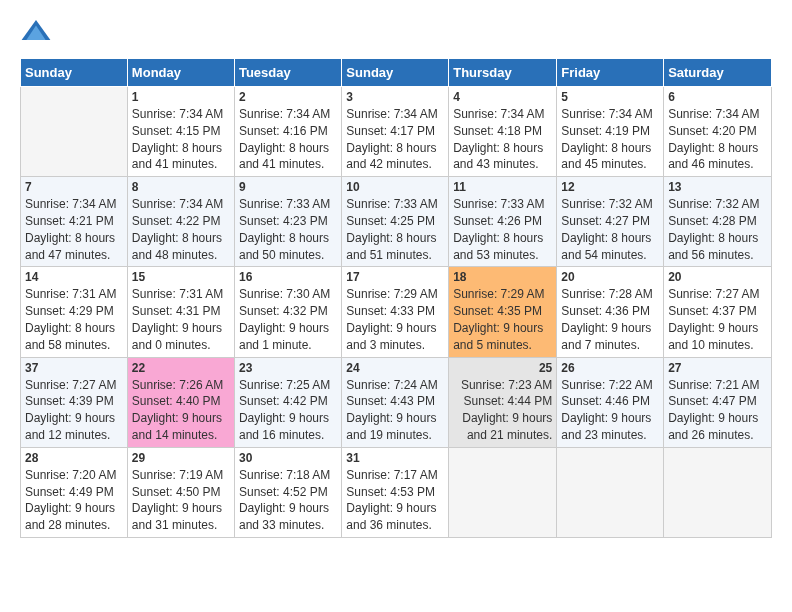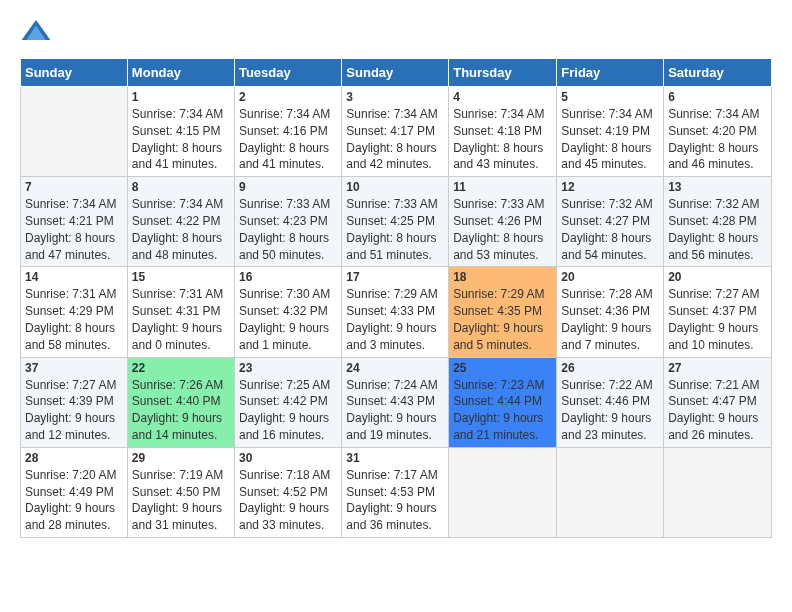--- a/index.html
+++ b/index.html
@@ -227,7 +227,7 @@
             <span class="day-num">37</span>
             <div class="day-info">Sunrise: 7:27 AM<br>Sunset: 4:39 PM<br>Daylight: 9 hours and 12 minutes.</div>
           </td>
-          <td style="background: #86efac;">
+          <td style="background: #f9a8d4;">
             <span class="day-num">22</span>
             <div class="day-info">Sunrise: 7:26 AM<br>Sunset: 4:40 PM<br>Daylight: 9 hours and 14 minutes.</div>
           </td>

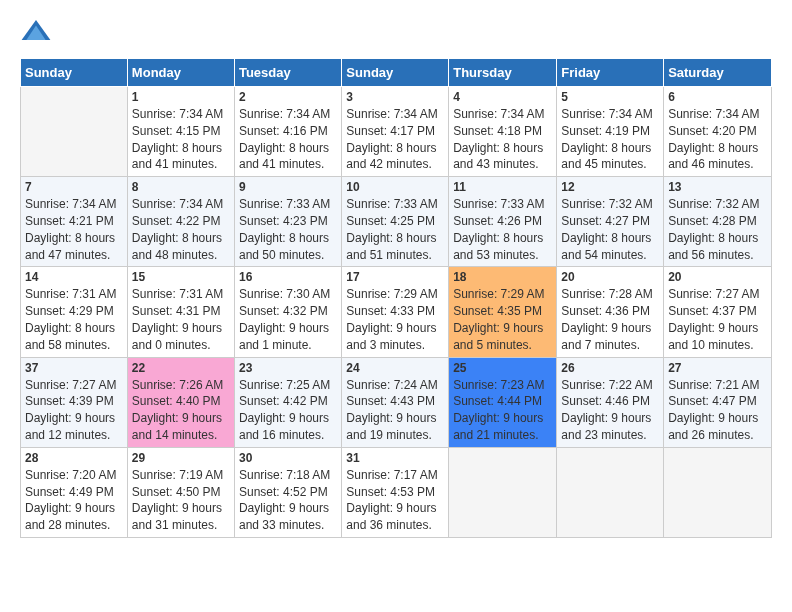--- a/index.html
+++ b/index.html
@@ -239,7 +239,7 @@
             <span class="day-num">24</span>
             <div class="day-info">Sunrise: 7:24 AM<br>Sunset: 4:43 PM<br>Daylight: 9 hours and 19 minutes.</div>
           </td>
-          <td style="background: #3b82f6;">
+          <td style="background: #e5e5e5; text-align: right;">
             <span class="day-num">25</span>
             <div class="day-info">Sunrise: 7:23 AM<br>Sunset: 4:44 PM<br>Daylight: 9 hours and 21 minutes.</div>
           </td>

